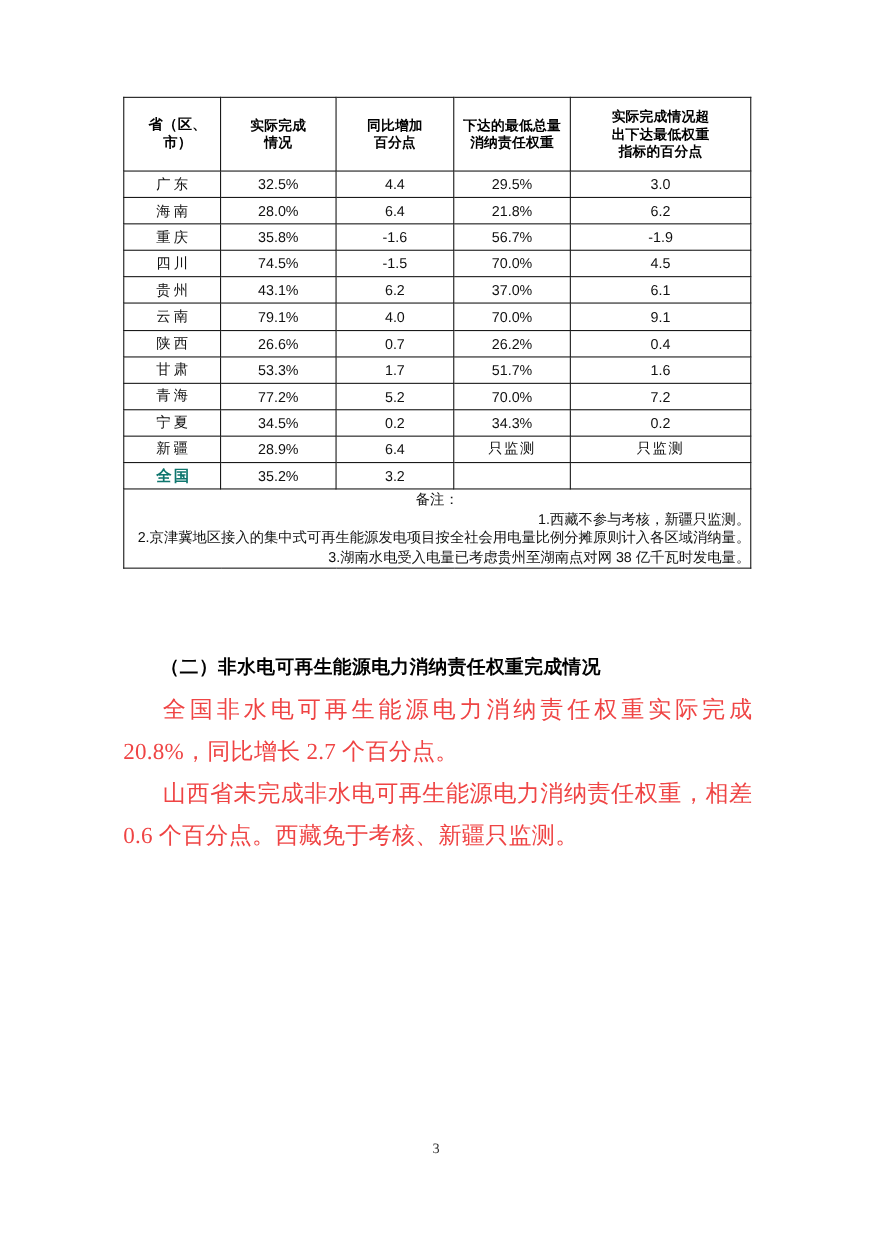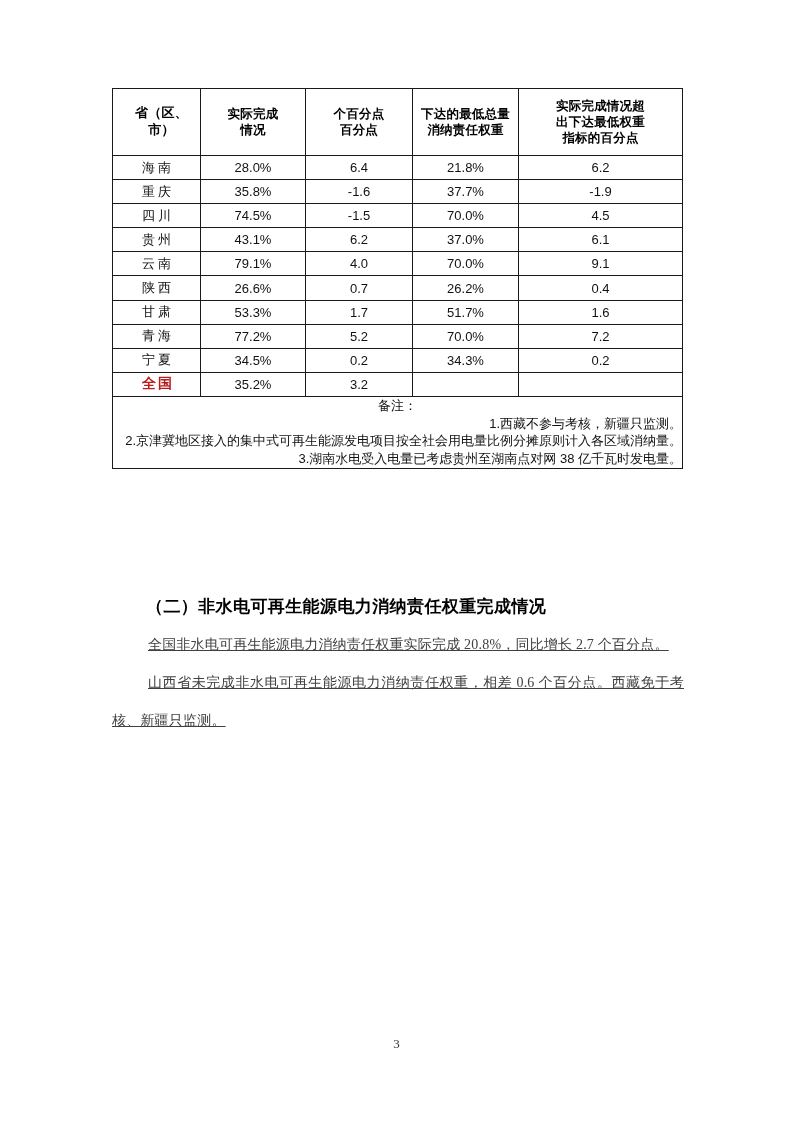--- a/index.html
+++ b/index.html
@@ -167,7 +167,7 @@
             <span>情况</span>
           </th>
           <th>
-            <span>个百分点</span><br>
+            <span>同比增加</span><br>
             <span>百分点</span>
           </th>
           <th>

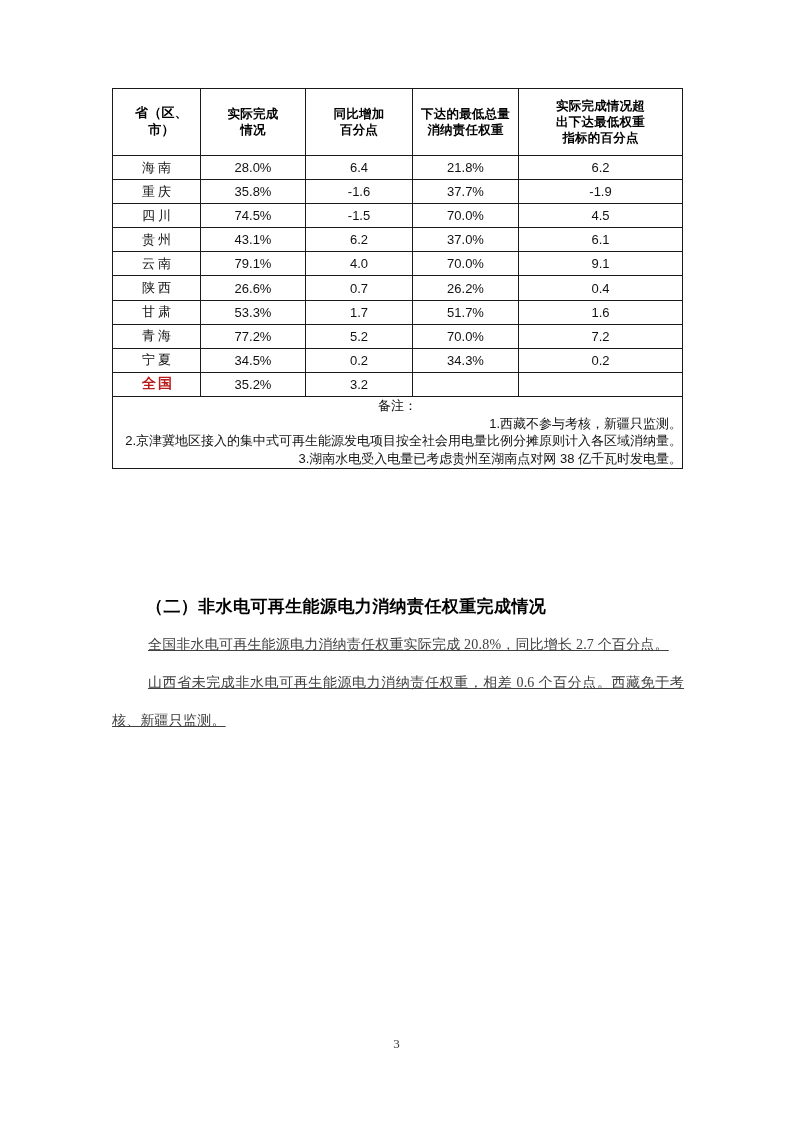--- a/index.html
+++ b/index.html
@@ -183,6 +183,13 @@
       </thead>
       <tbody>
         <tr>
+          <td class="prov">广东</td>
+          <td>32.5%</td>
+          <td>4.4</td>
+          <td>29.5%</td>
+          <td>3.0</td>
+        </tr>
+        <tr>
           <td class="prov">海南</td>
           <td>28.0%</td>
           <td>6.4</td>

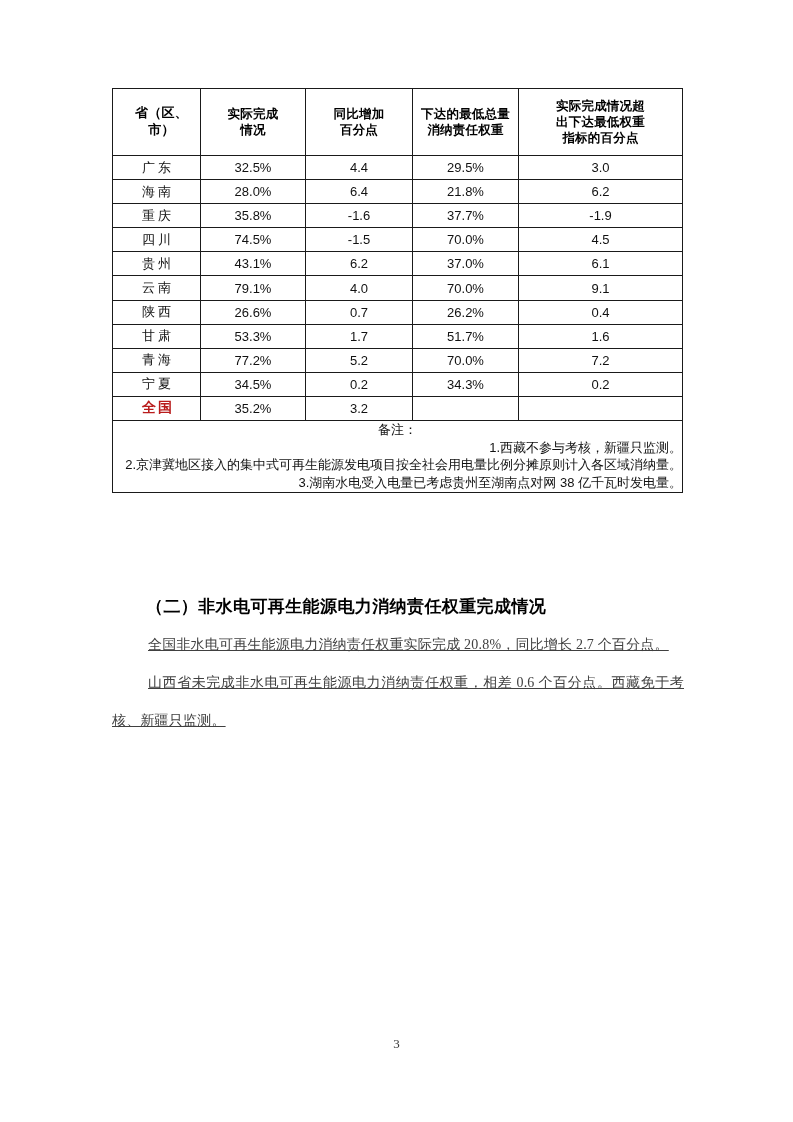--- a/index.html
+++ b/index.html
@@ -200,7 +200,7 @@
           <td class="prov">重庆</td>
           <td>35.8%</td>
           <td>-1.6</td>
-          <td>37.7%</td>
+          <td>56.7%</td>
           <td>-1.9</td>
         </tr>
         <tr>

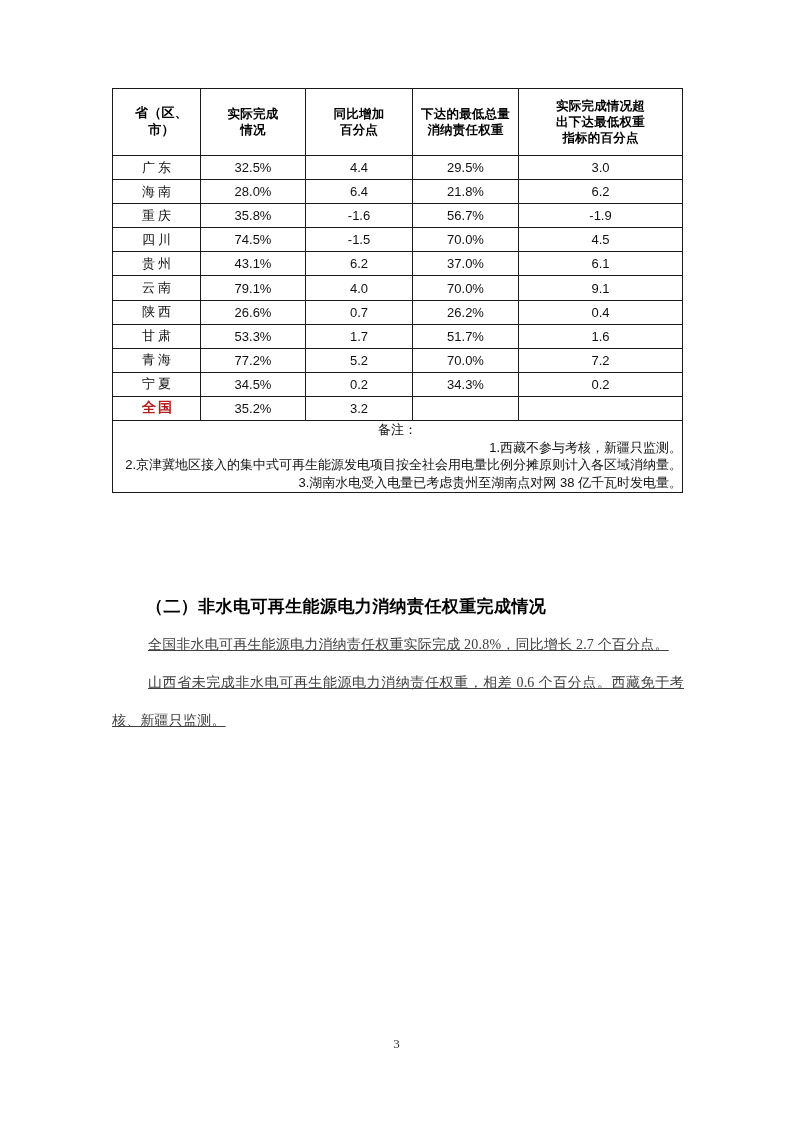--- a/index.html
+++ b/index.html
@@ -252,6 +252,13 @@
           <td>34.3%</td>
           <td>0.2</td>
         </tr>
+        <tr>
+          <td class="prov">新疆</td>
+          <td>28.9%</td>
+          <td>6.4</td>
+          <td class="muted">只监测</td>
+          <td class="muted">只监测</td>
+        </tr>
         <tr class="total">
           <td class="prov">全国</td>
           <td>35.2%</td>

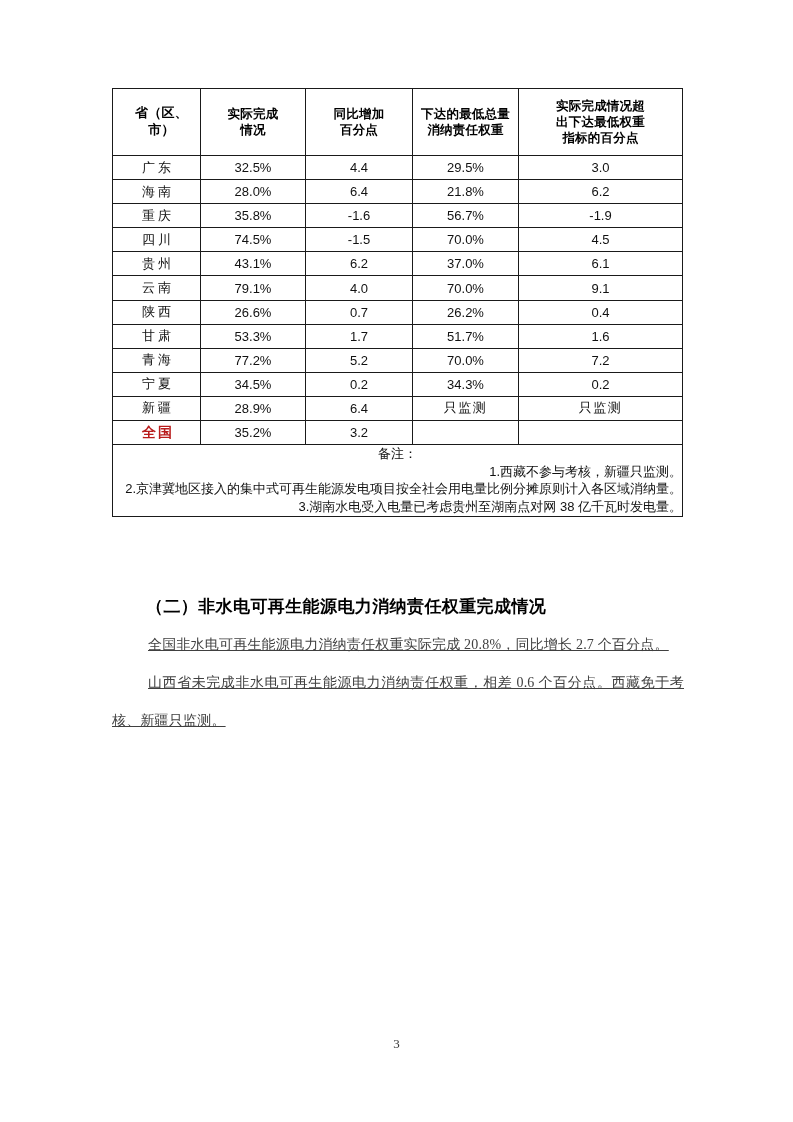--- a/index.html
+++ b/index.html
@@ -69,7 +69,7 @@
     text-indent: 3px;
   }
   tr.total td.prov {
-    color: #b91c1c;
+    color: #0f766e;
     font-weight: bold;
     font-family: Liberation Serif, serif;
     font-size: 14px;

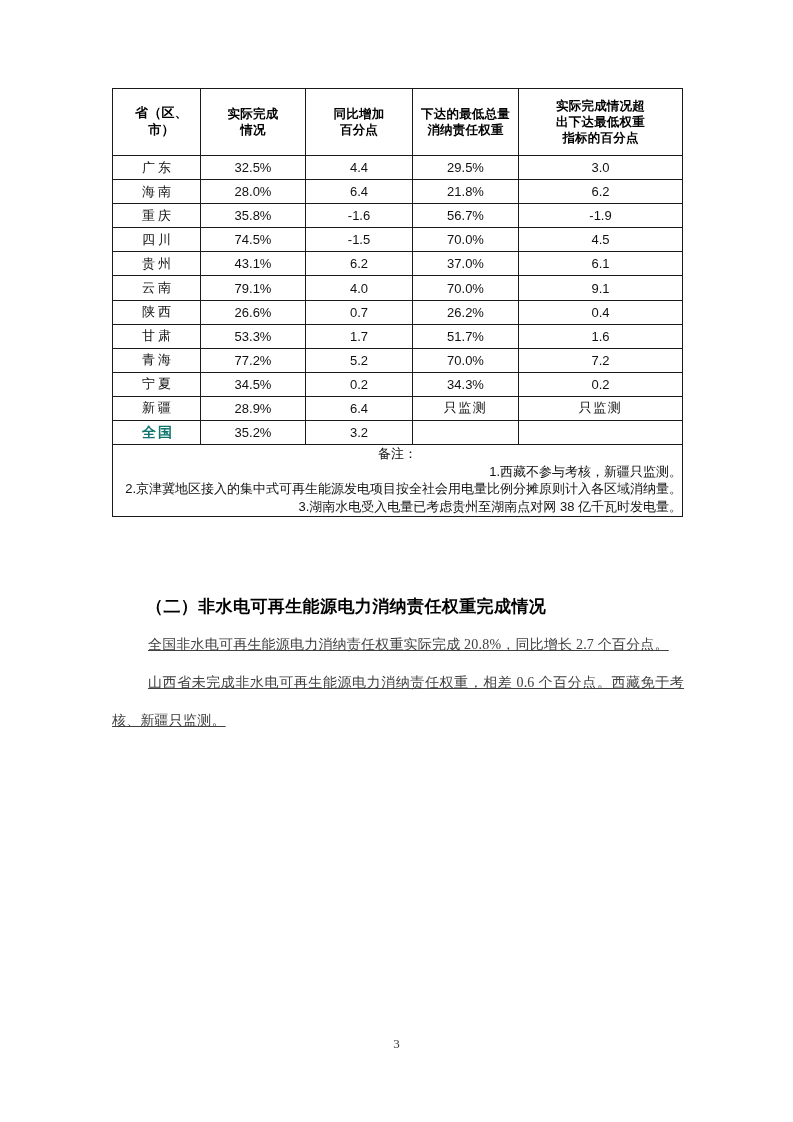--- a/index.html
+++ b/index.html
@@ -121,13 +121,12 @@
   p.para {
     margin: 0;
     font-family: "Liberation Serif", "DejaVu Serif", serif;
-    font-size: 14px;
+    font-size: 21px;
     line-height: 38px;
     text-indent: 36px;
     text-align: justify;
-    color: #404040;
+    color: #ef4444;
     letter-spacing: 0.2px;
-    text-decoration: underline;
   }
   p.para + p.para {
     margin-top: 0;

